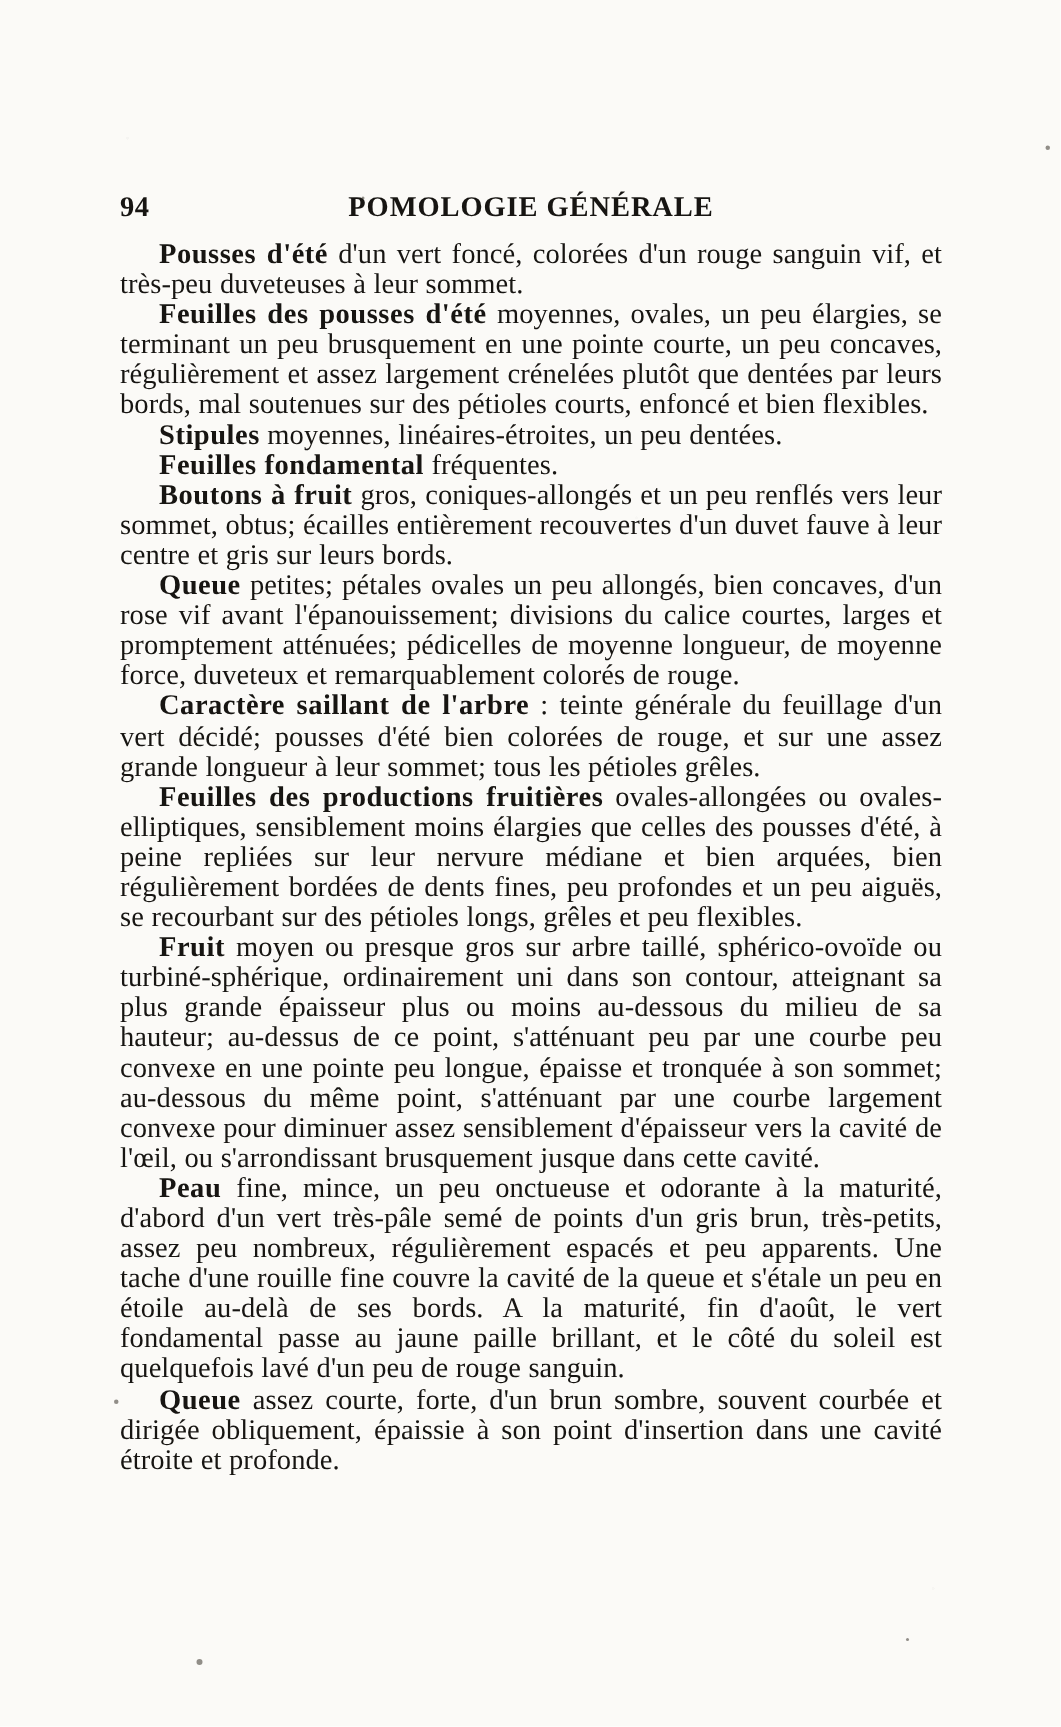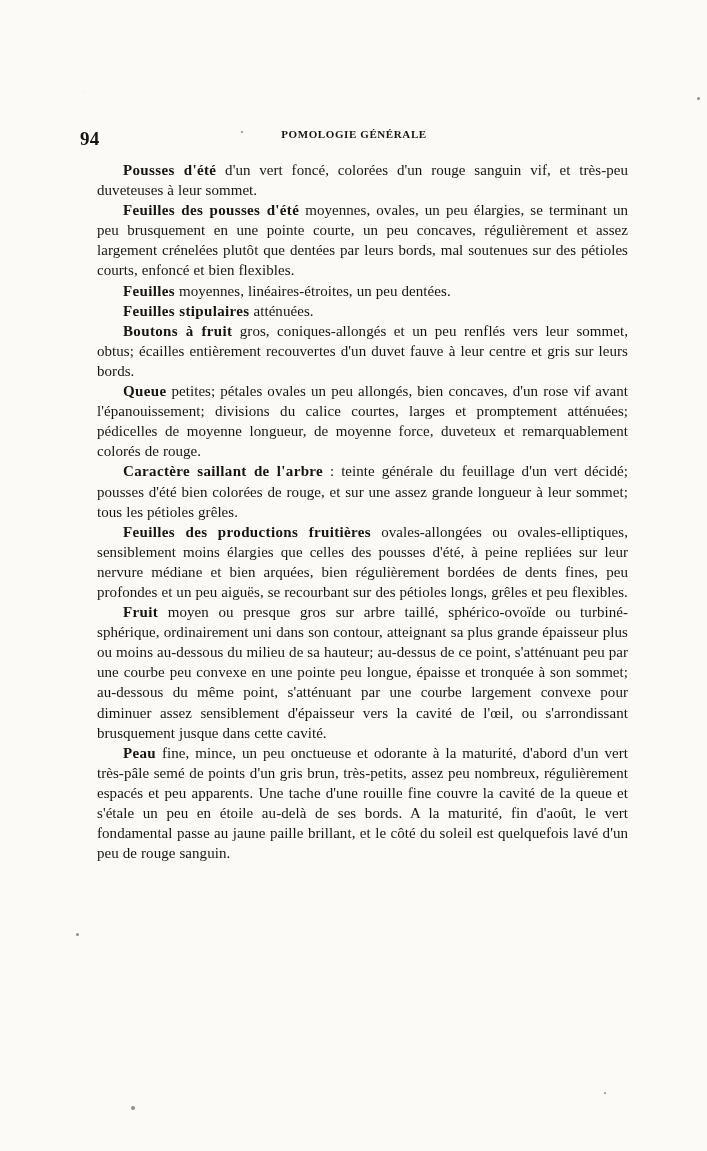--- a/index.html
+++ b/index.html
@@ -58,7 +58,7 @@
     right: 0;
     top: 0;
     text-align: center;
-    font-size: 11px;
+    font-size: 19px;
     font-weight: bold;
     letter-spacing: 0.6px;
   }

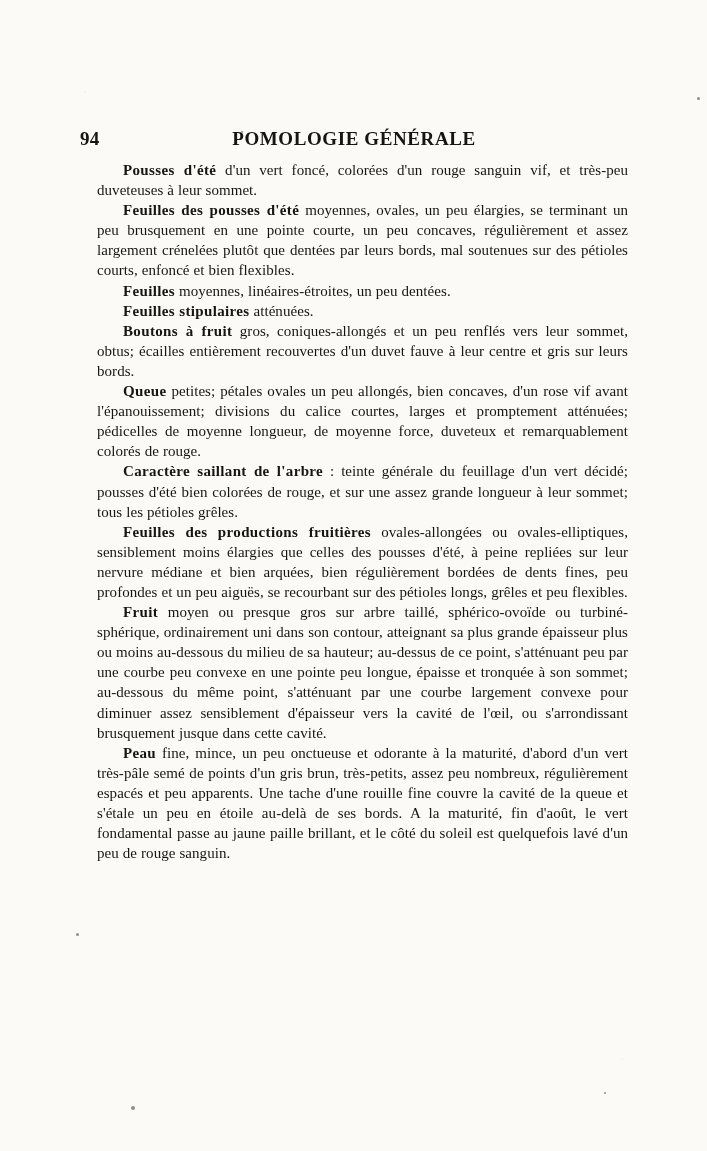--- a/index.html
+++ b/index.html
@@ -63,10 +63,10 @@
     letter-spacing: 0.6px;
   }
   p.para {
-    margin: 0 0 0 17px;
+    margin: 0 0 0 0;
     text-indent: 26px;
     text-align: justify;
-    font-size: 15px;
+    font-size: 19px;
     line-height: 20.1px;
     letter-spacing: 0.05px;
     word-spacing: 0.2px;

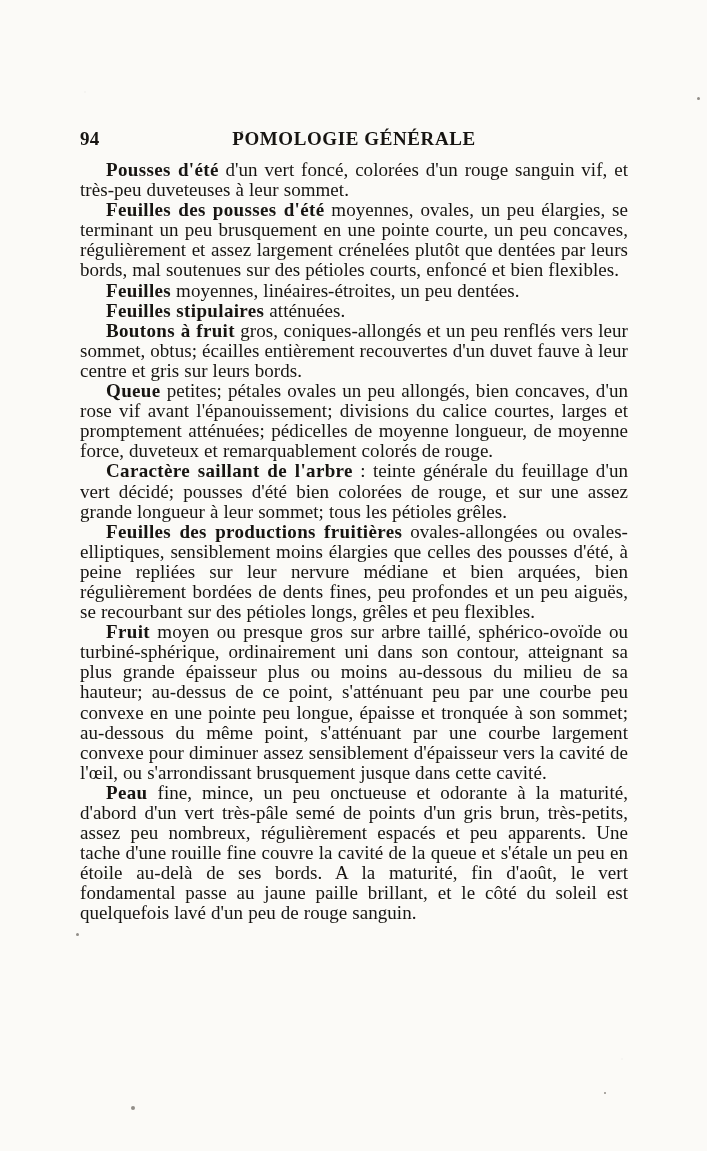--- a/index.html
+++ b/index.html
@@ -114,7 +114,7 @@
     </p>
 
     <p class="para">
-      <span class="lead">Feuilles</span><span> moyennes, linéaires-étroites, un peu dentées.</span>
+      <span class="lead">Stipules</span><span> moyennes, linéaires-étroites, un peu dentées.</span>
     </p>
 
     <p class="para">

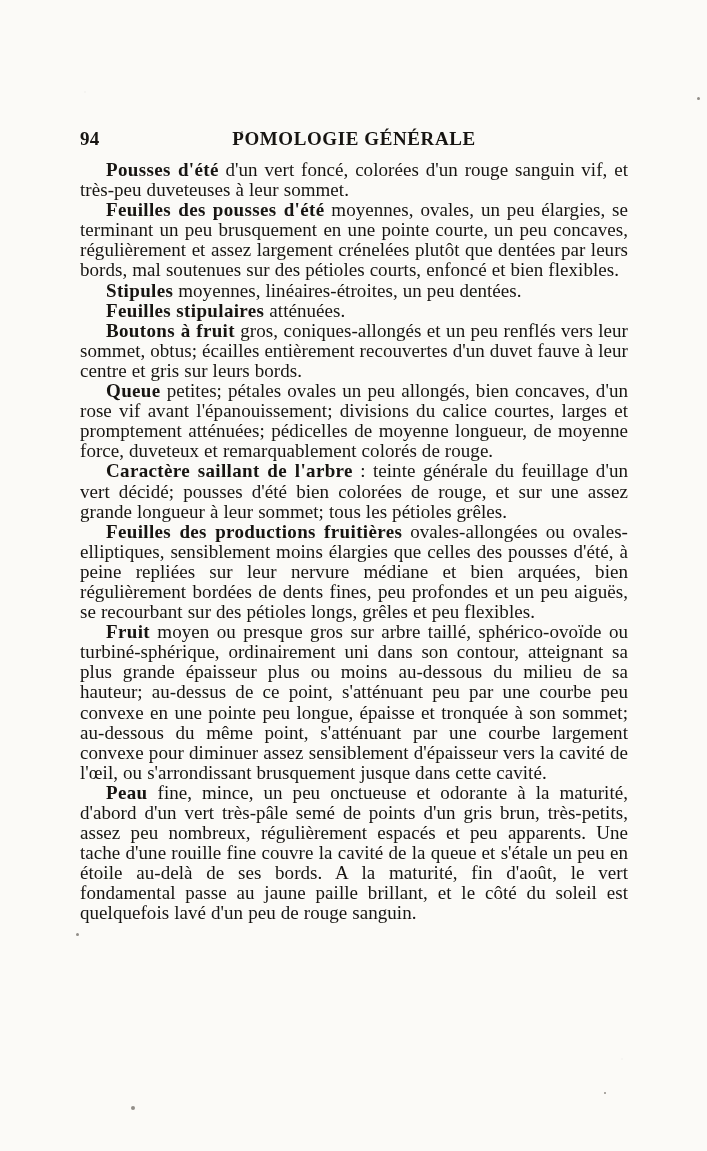--- a/index.html
+++ b/index.html
@@ -118,7 +118,7 @@
     </p>
 
     <p class="para">
-      <span class="lead">Feuilles stipulaires</span><span> atténuées.</span>
+      <span class="lead">Feuilles fondamental</span><span> atténuées.</span>
     </p>
 
     <p class="para">

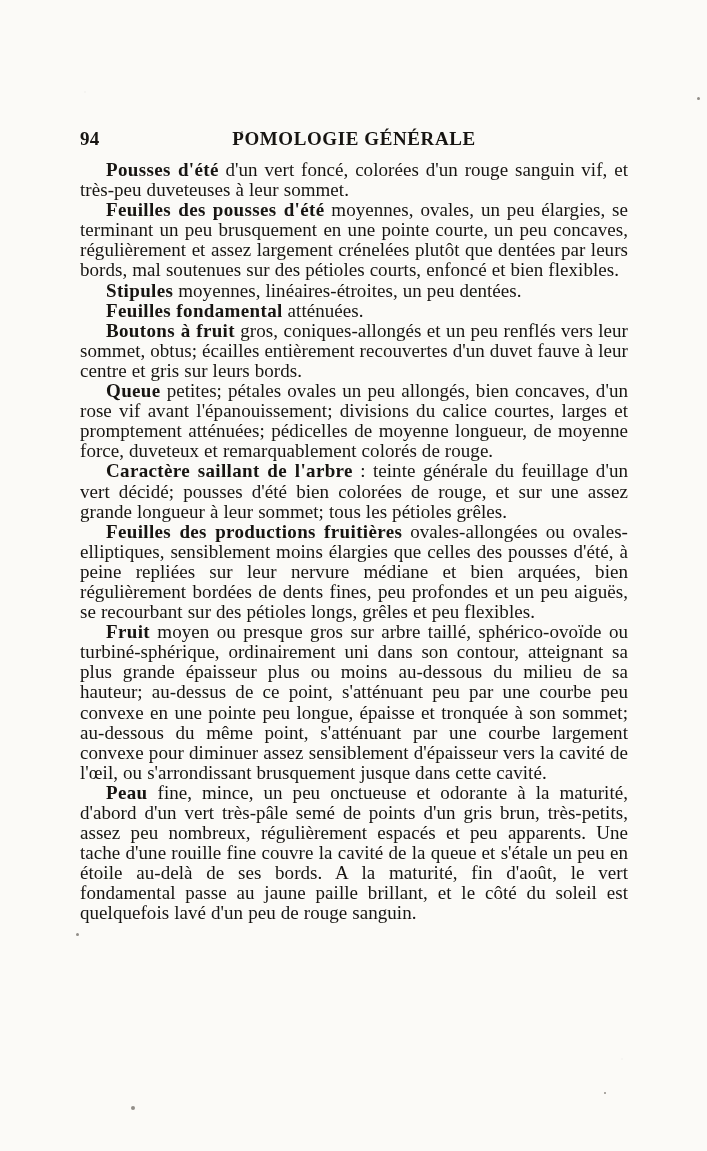--- a/index.html
+++ b/index.html
@@ -118,7 +118,7 @@
     </p>
 
     <p class="para">
-      <span class="lead">Feuilles fondamental</span><span> atténuées.</span>
+      <span class="lead">Feuilles fondamental</span><span> fréquentes.</span>
     </p>
 
     <p class="para">

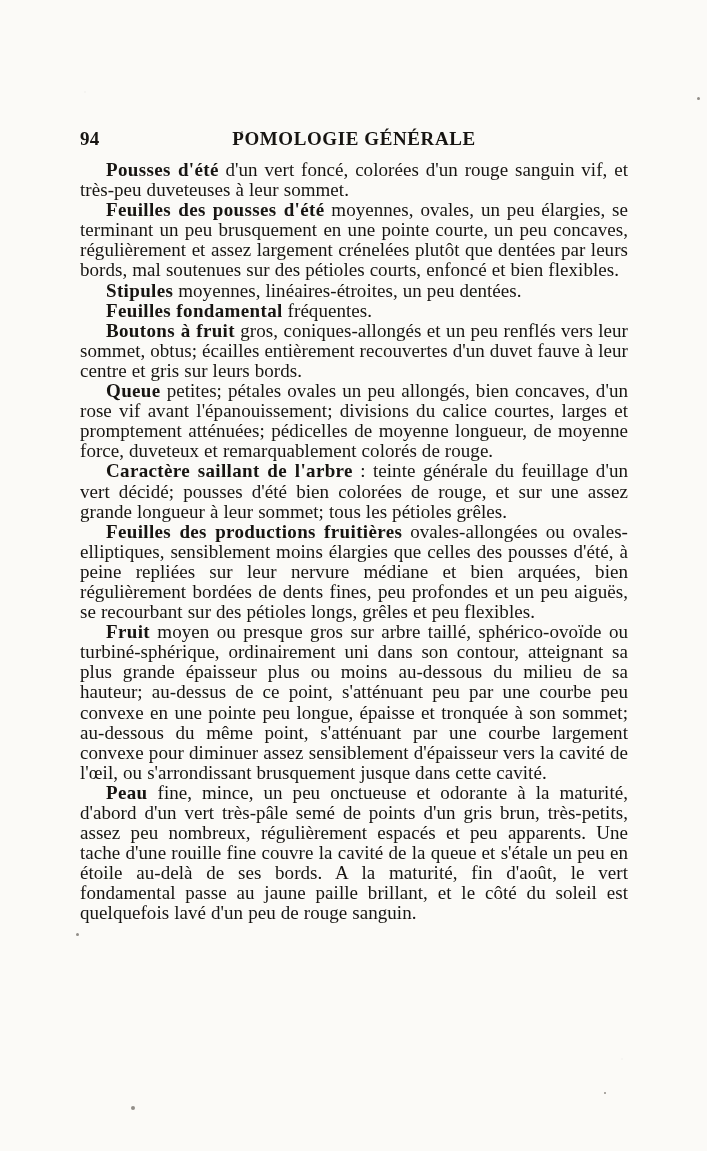--- a/index.html
+++ b/index.html
@@ -146,6 +146,9 @@
     </p>
 
 
+    <p class="para">
+      <span class="lead">Queue</span><span> assez courte, forte, d'un brun sombre, souvent courbée et dirigée obliquement, épaissie à son point d'insertion dans une cavité étroite et profonde.</span>
+    </p>
 
 
   </div>

